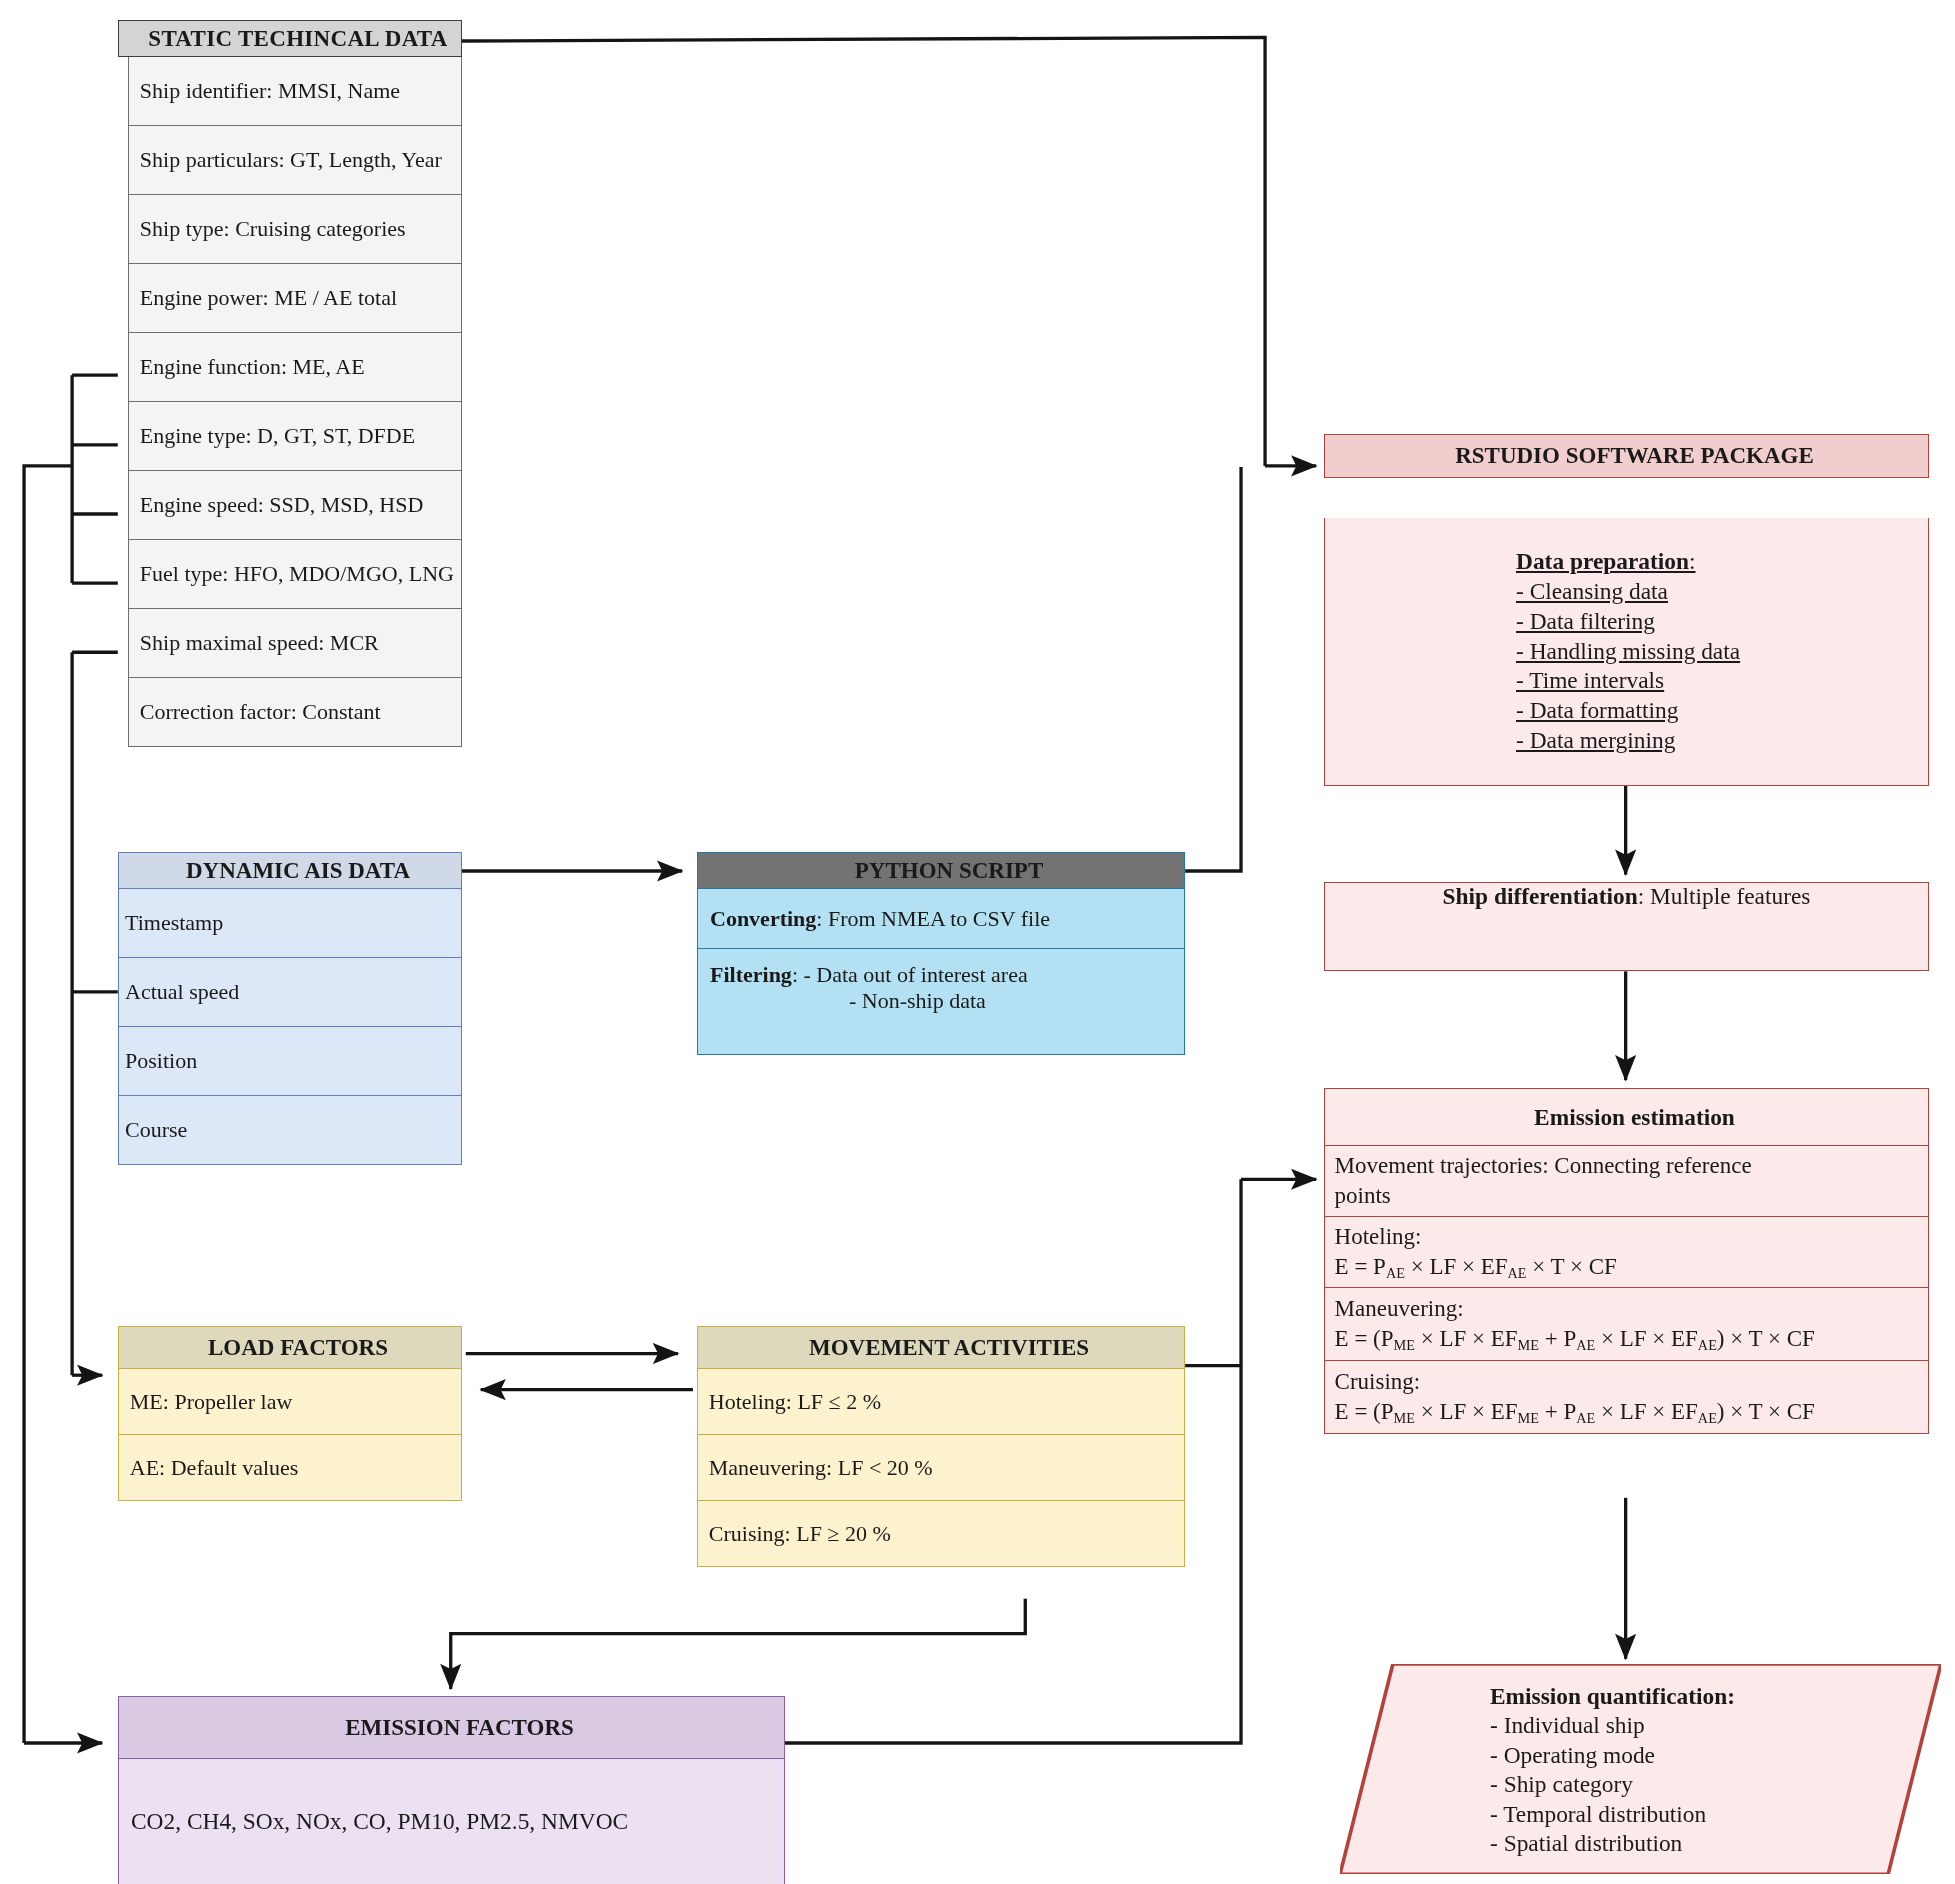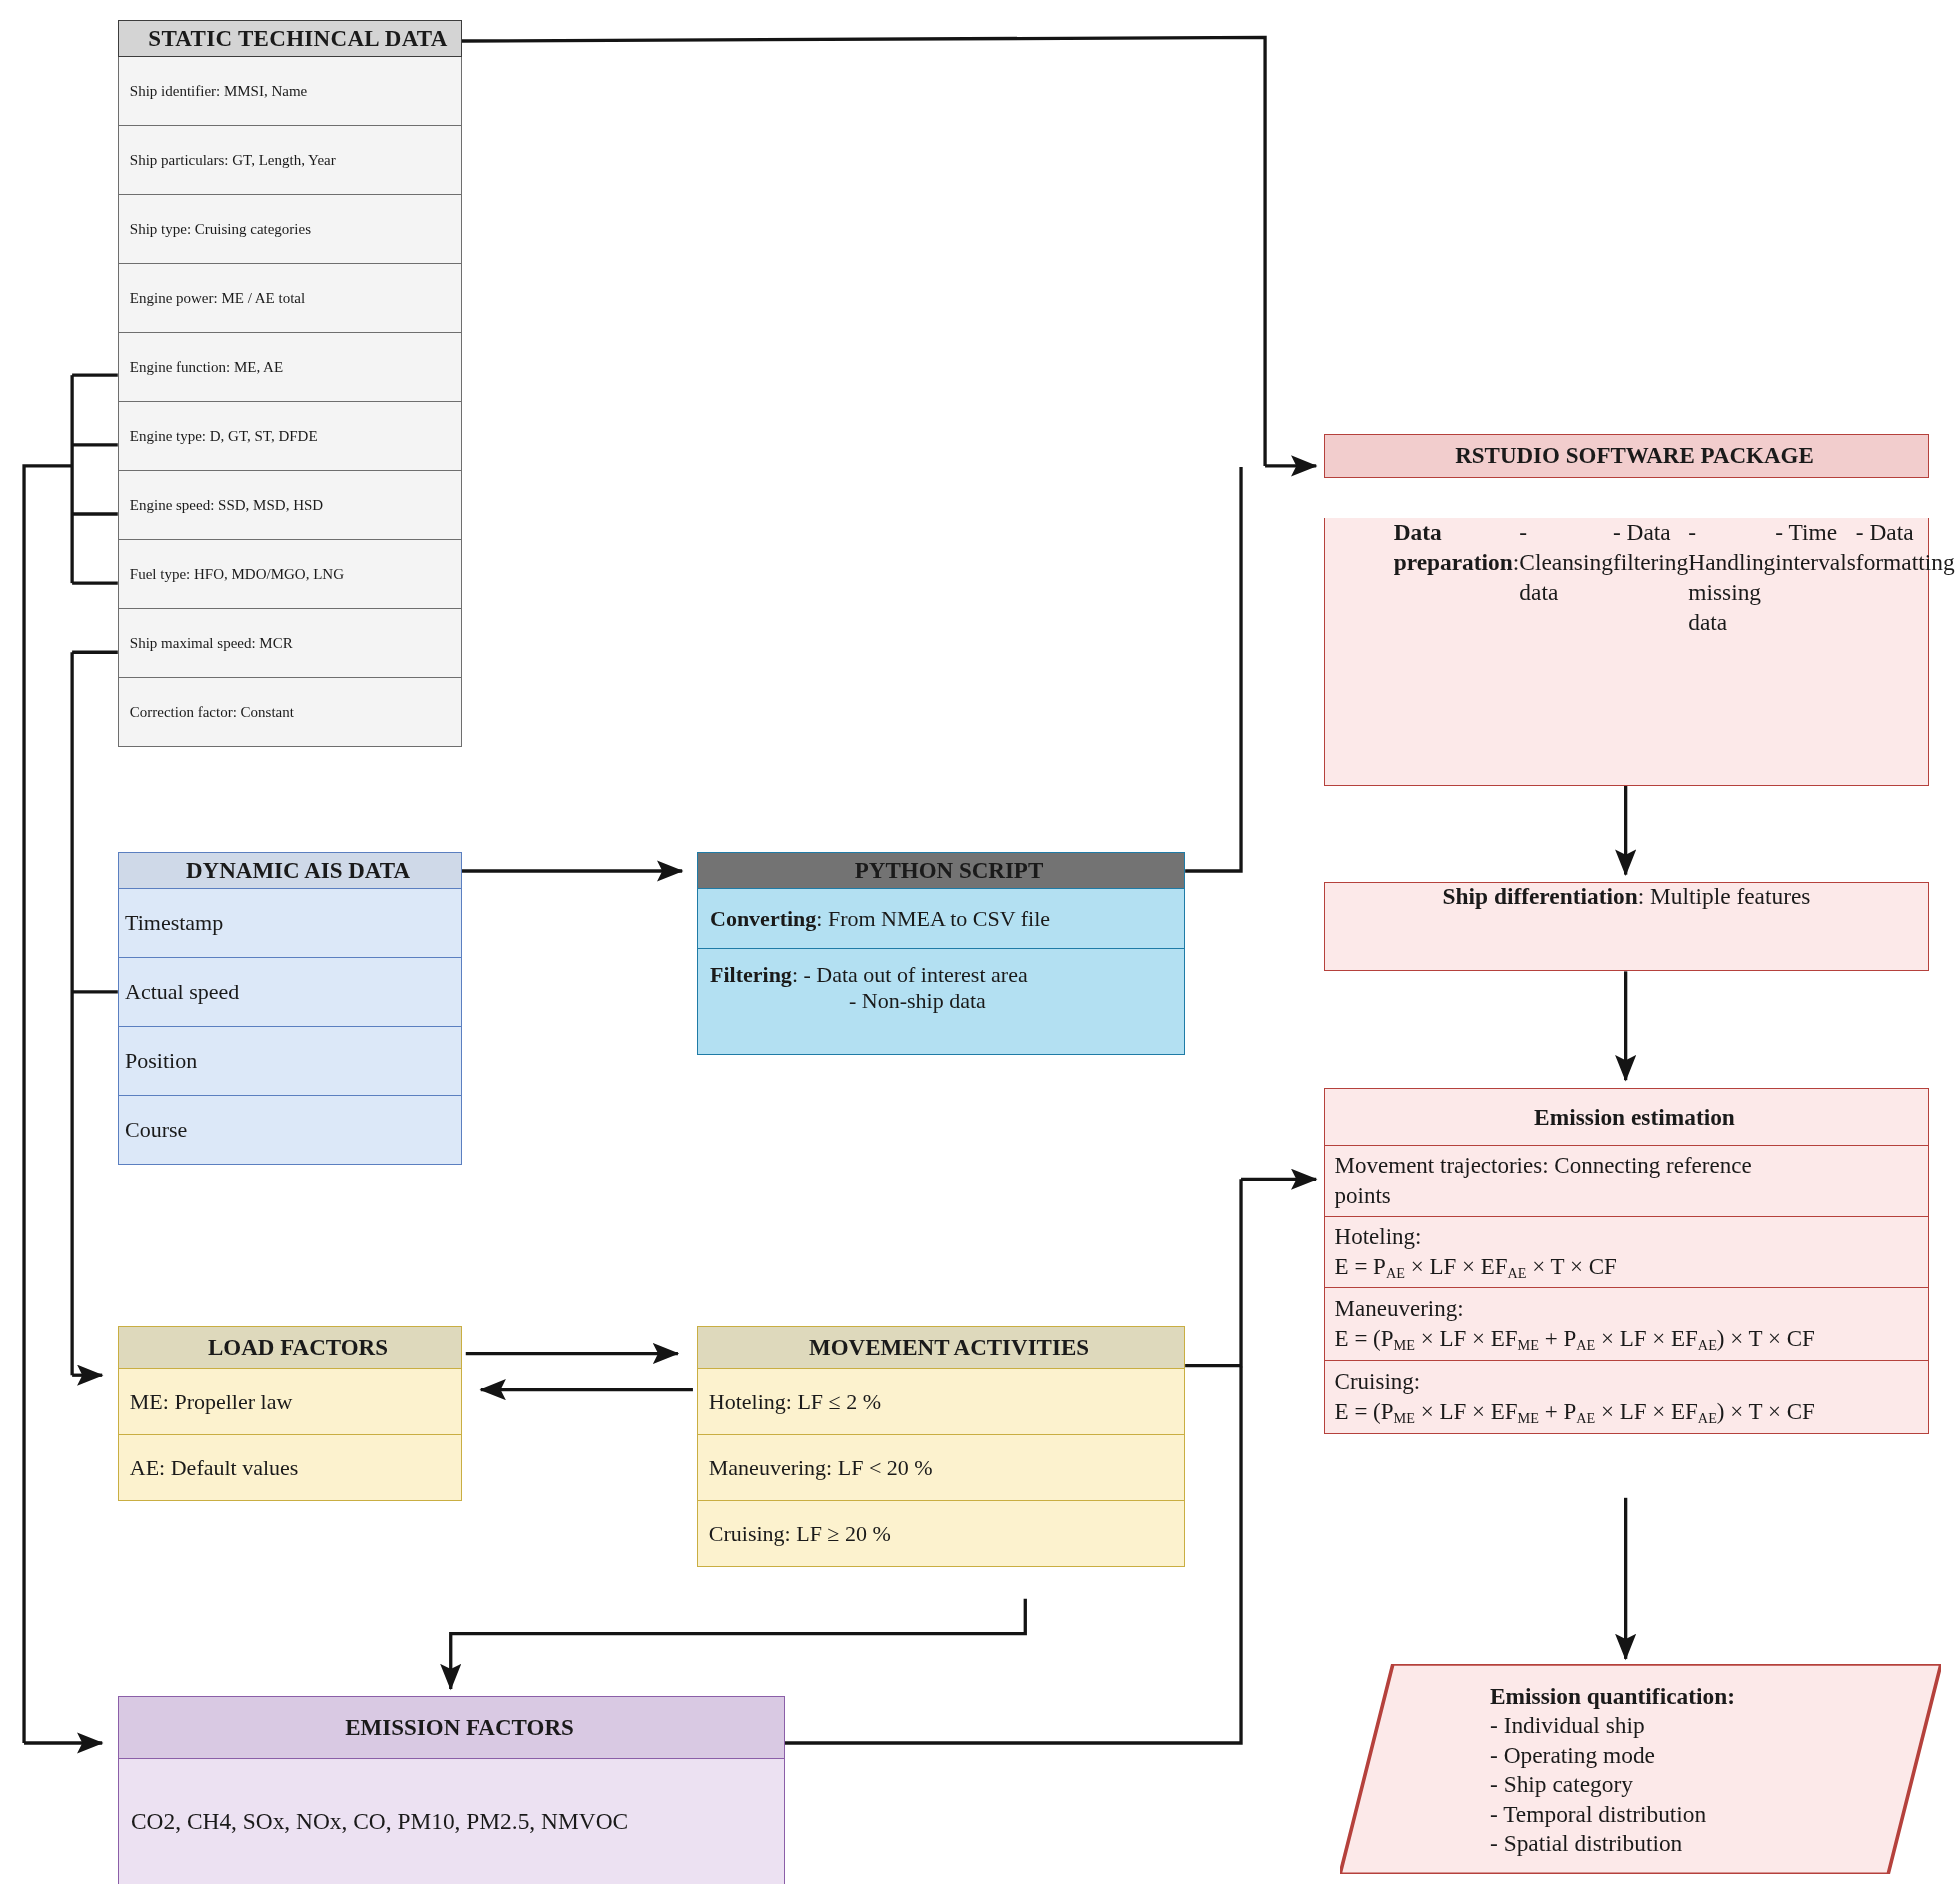--- a/index.html
+++ b/index.html
@@ -14,7 +14,7 @@
   
   #static-node{left:118px;top:20.4px;width:344px;}
   #static-node .hdr{background:#d4d4d4;border:1.8px solid #3c3c3c;height:37px;font-size:23px;letter-spacing:0.3px;}
-  #static-node .cell{background:#f4f4f4;border:1.8px solid #6e6e6e;border-top:none;height:69px;font-size:15px;}
+  #static-node .cell{background:#f4f4f4;border:1.8px solid #6e6e6e;border-top:none;height:69px;font-size:22px;margin-left:10px;}
   #static-node .cell:first-of-type{border-top:none;}
 
   

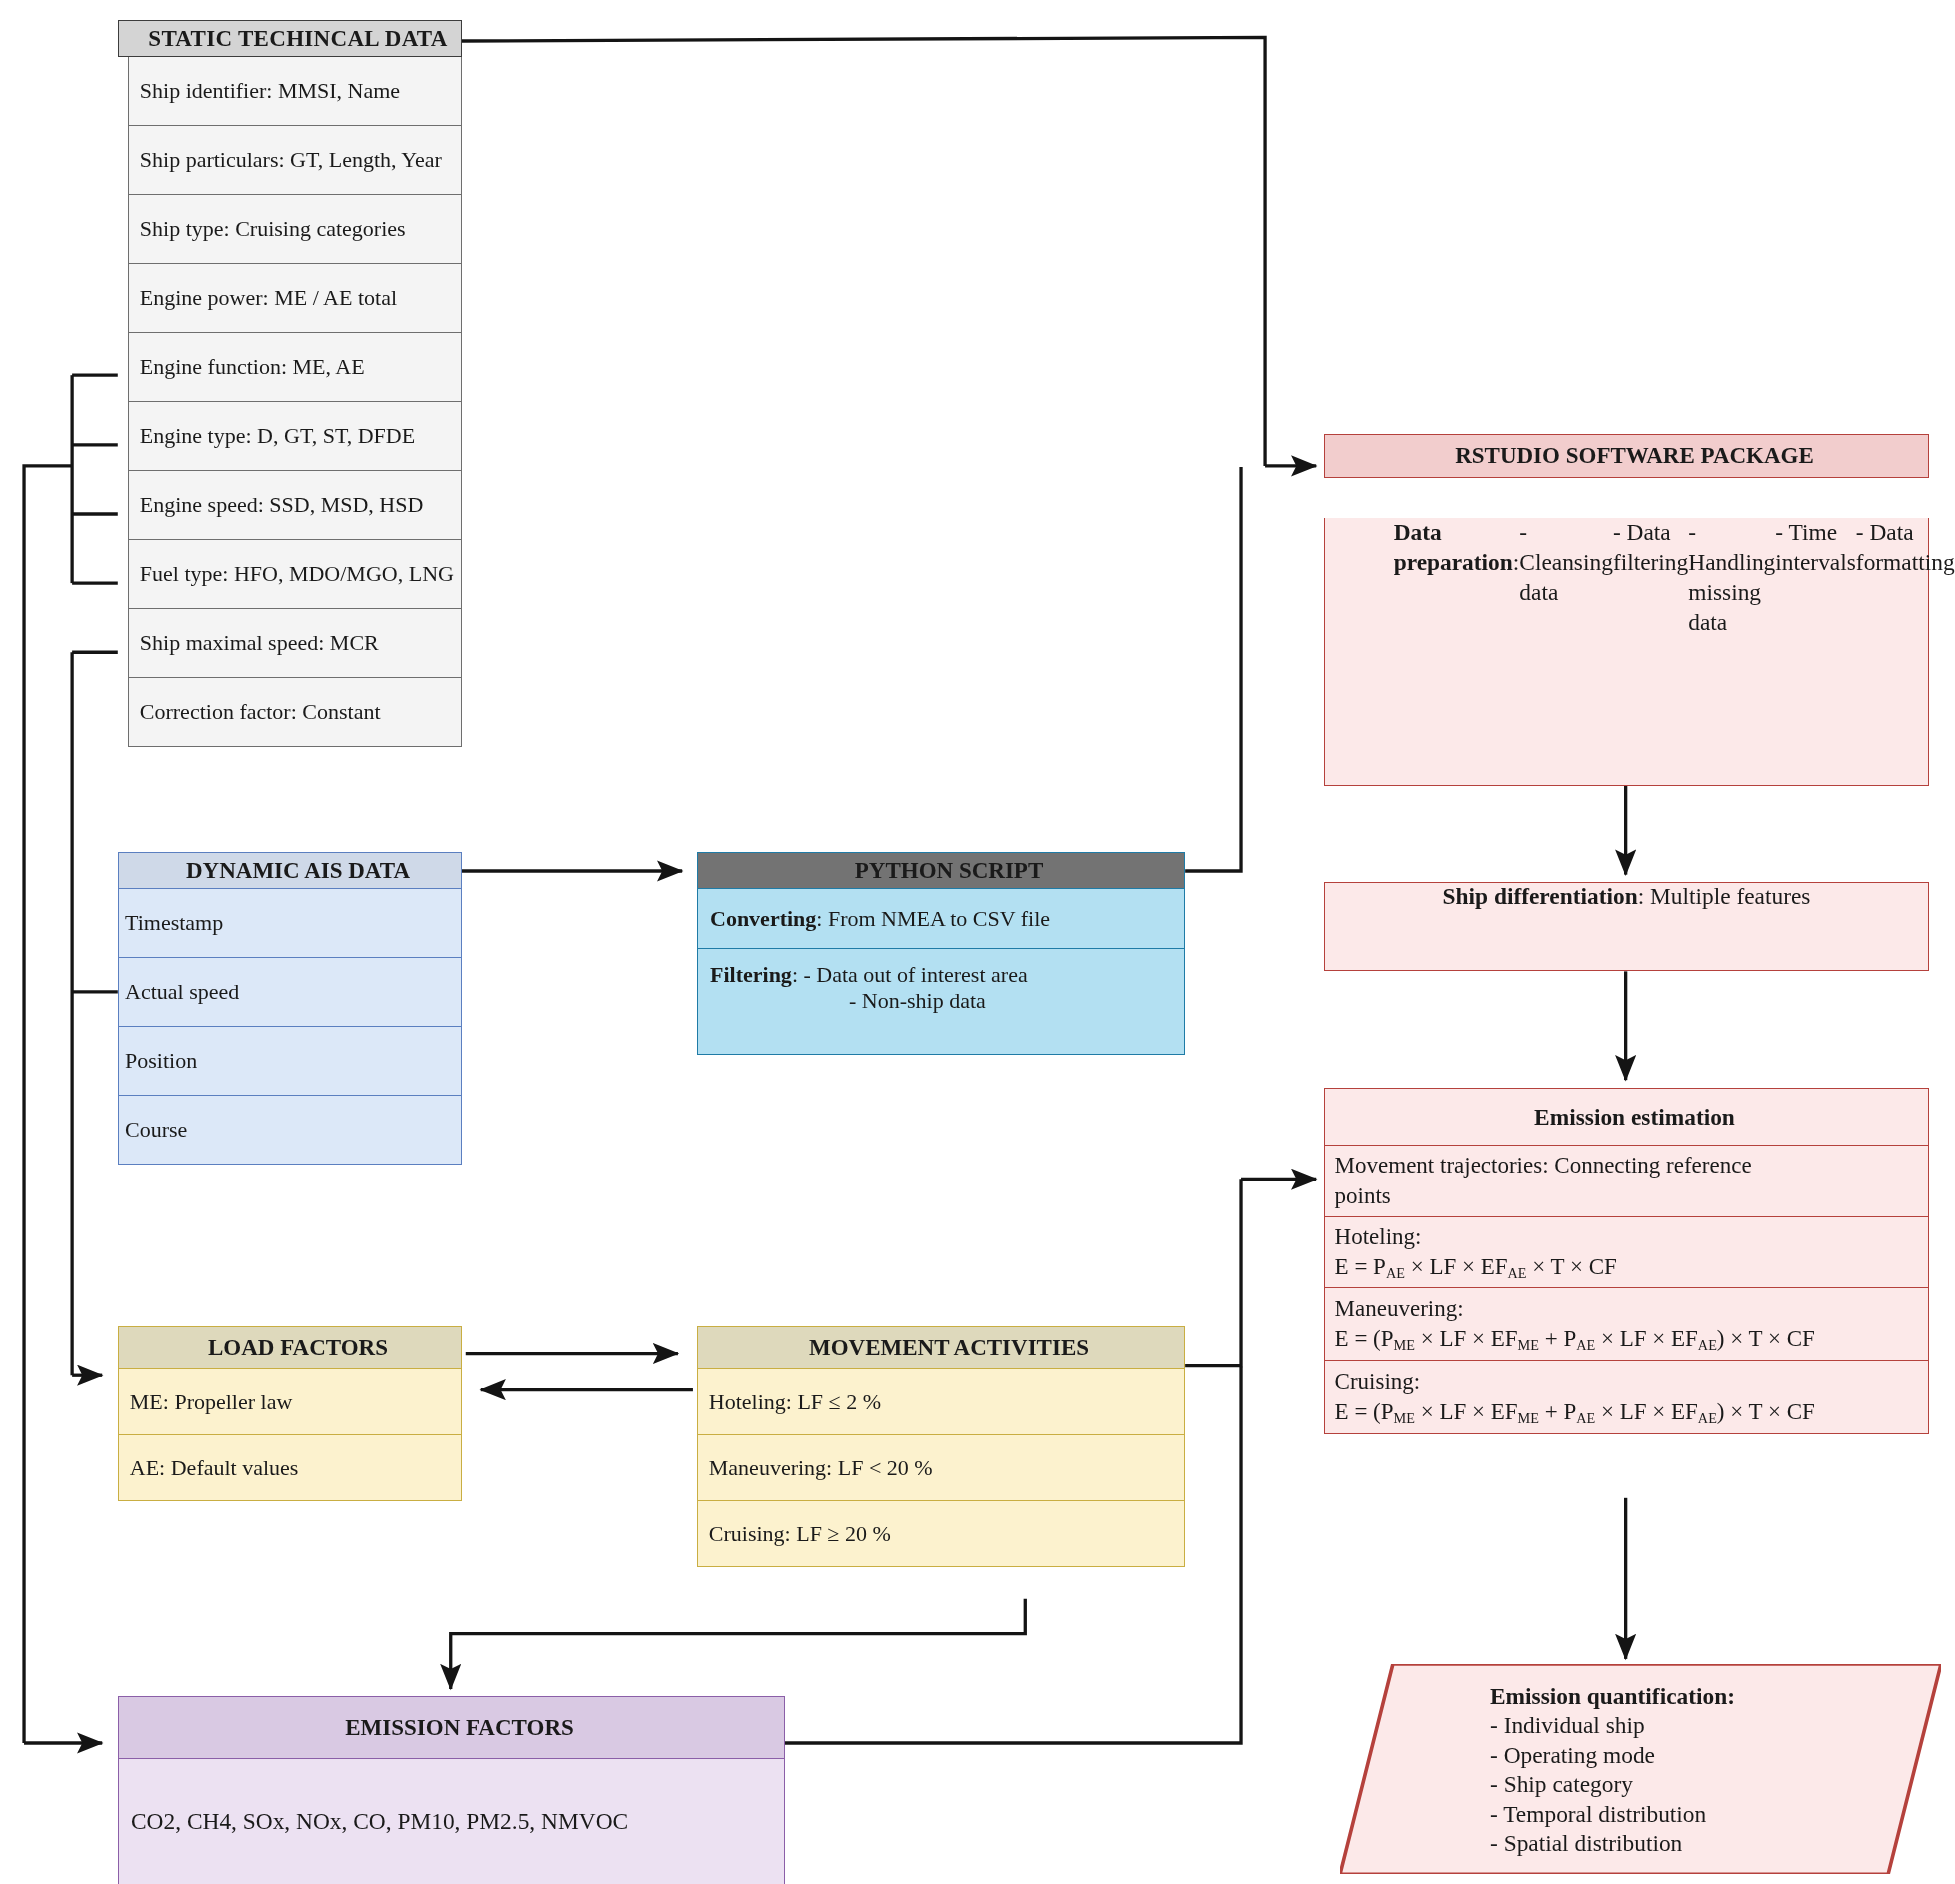--- a/index.html
+++ b/index.html
@@ -50,7 +50,7 @@
   #rstudio-node{left:1324px;top:434px;width:605px;gap:40px;}
   #rstudio-node .hdr{background:#f2cdcd;border:1.8px solid #b5413c;height:44px;font-size:23px;}
   #rstudio-node .body{background:#fce9e9;border:1.8px solid #b5413c;border-top:none;height:267px;
-        display:flex;flex-direction:row;justify-content:center;padding-left:191px;font-size:23.4px;line-height:1.28;}
+        display:flex;flex-direction:column;justify-content:center;padding-left:191px;font-size:23.4px;line-height:1.28;text-decoration:underline;}
 
   
   #shipdiff-node{left:1324px;top:882px;width:605px;height:89px;background:#fce9e9;

